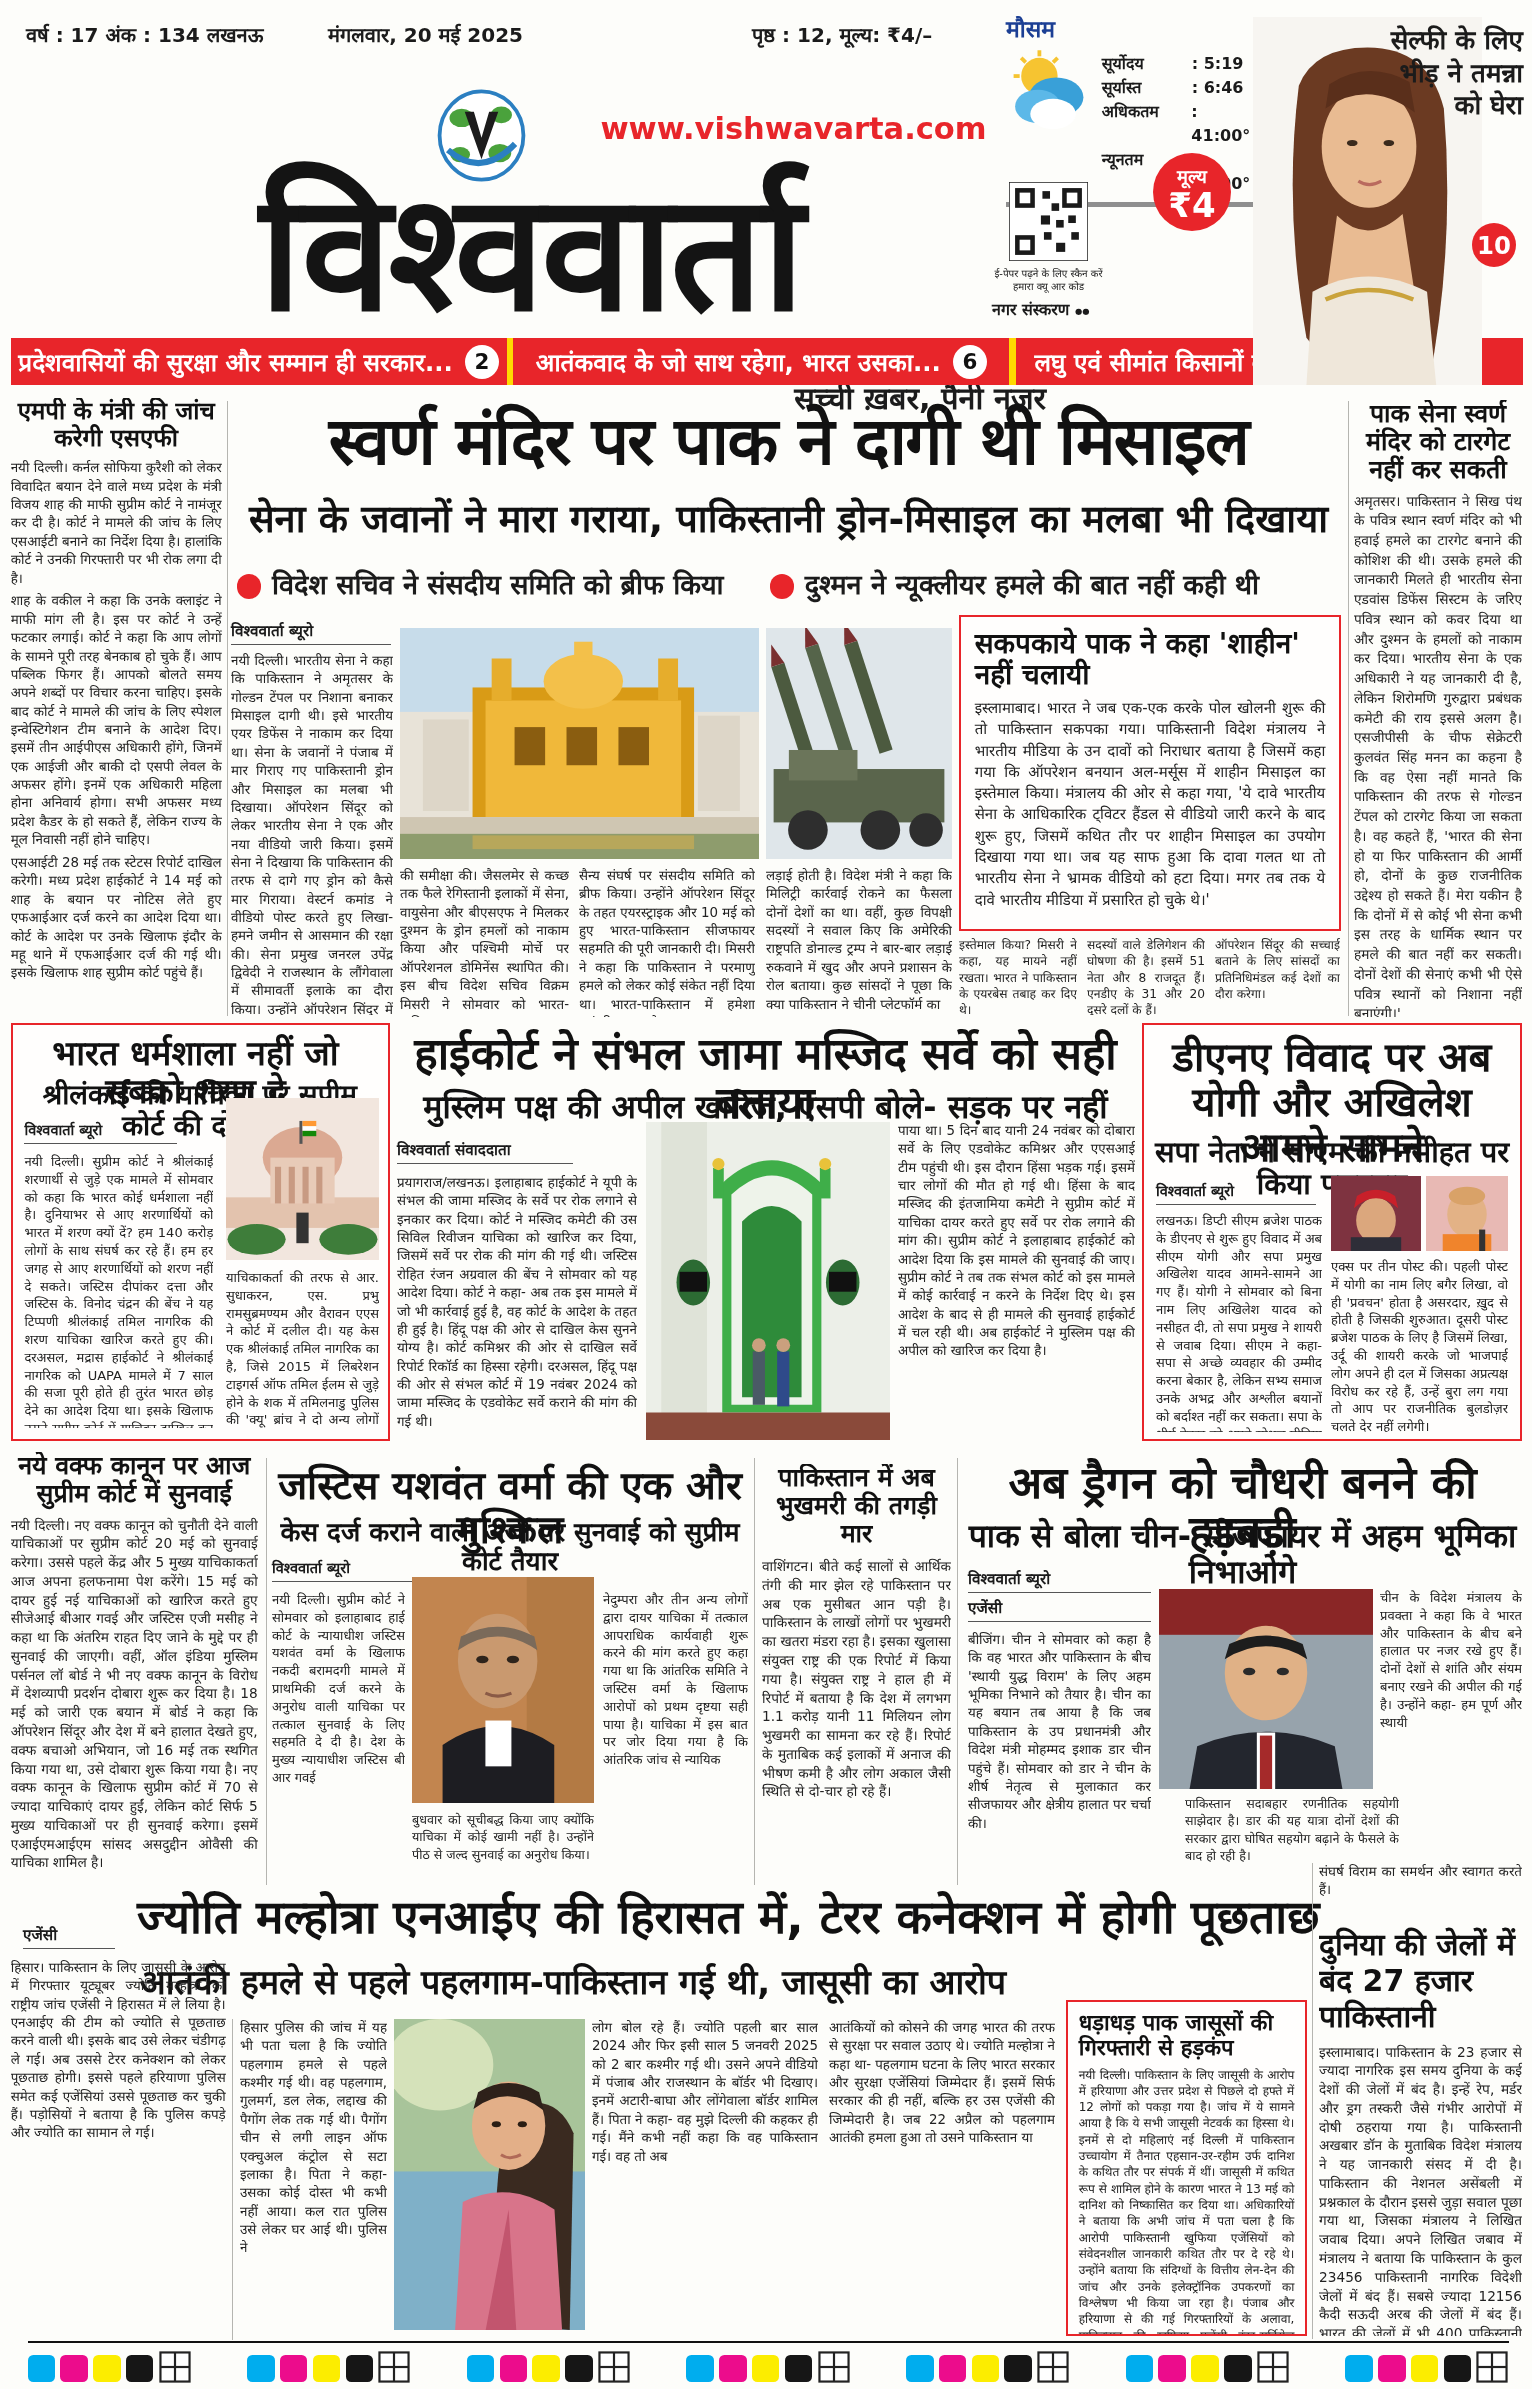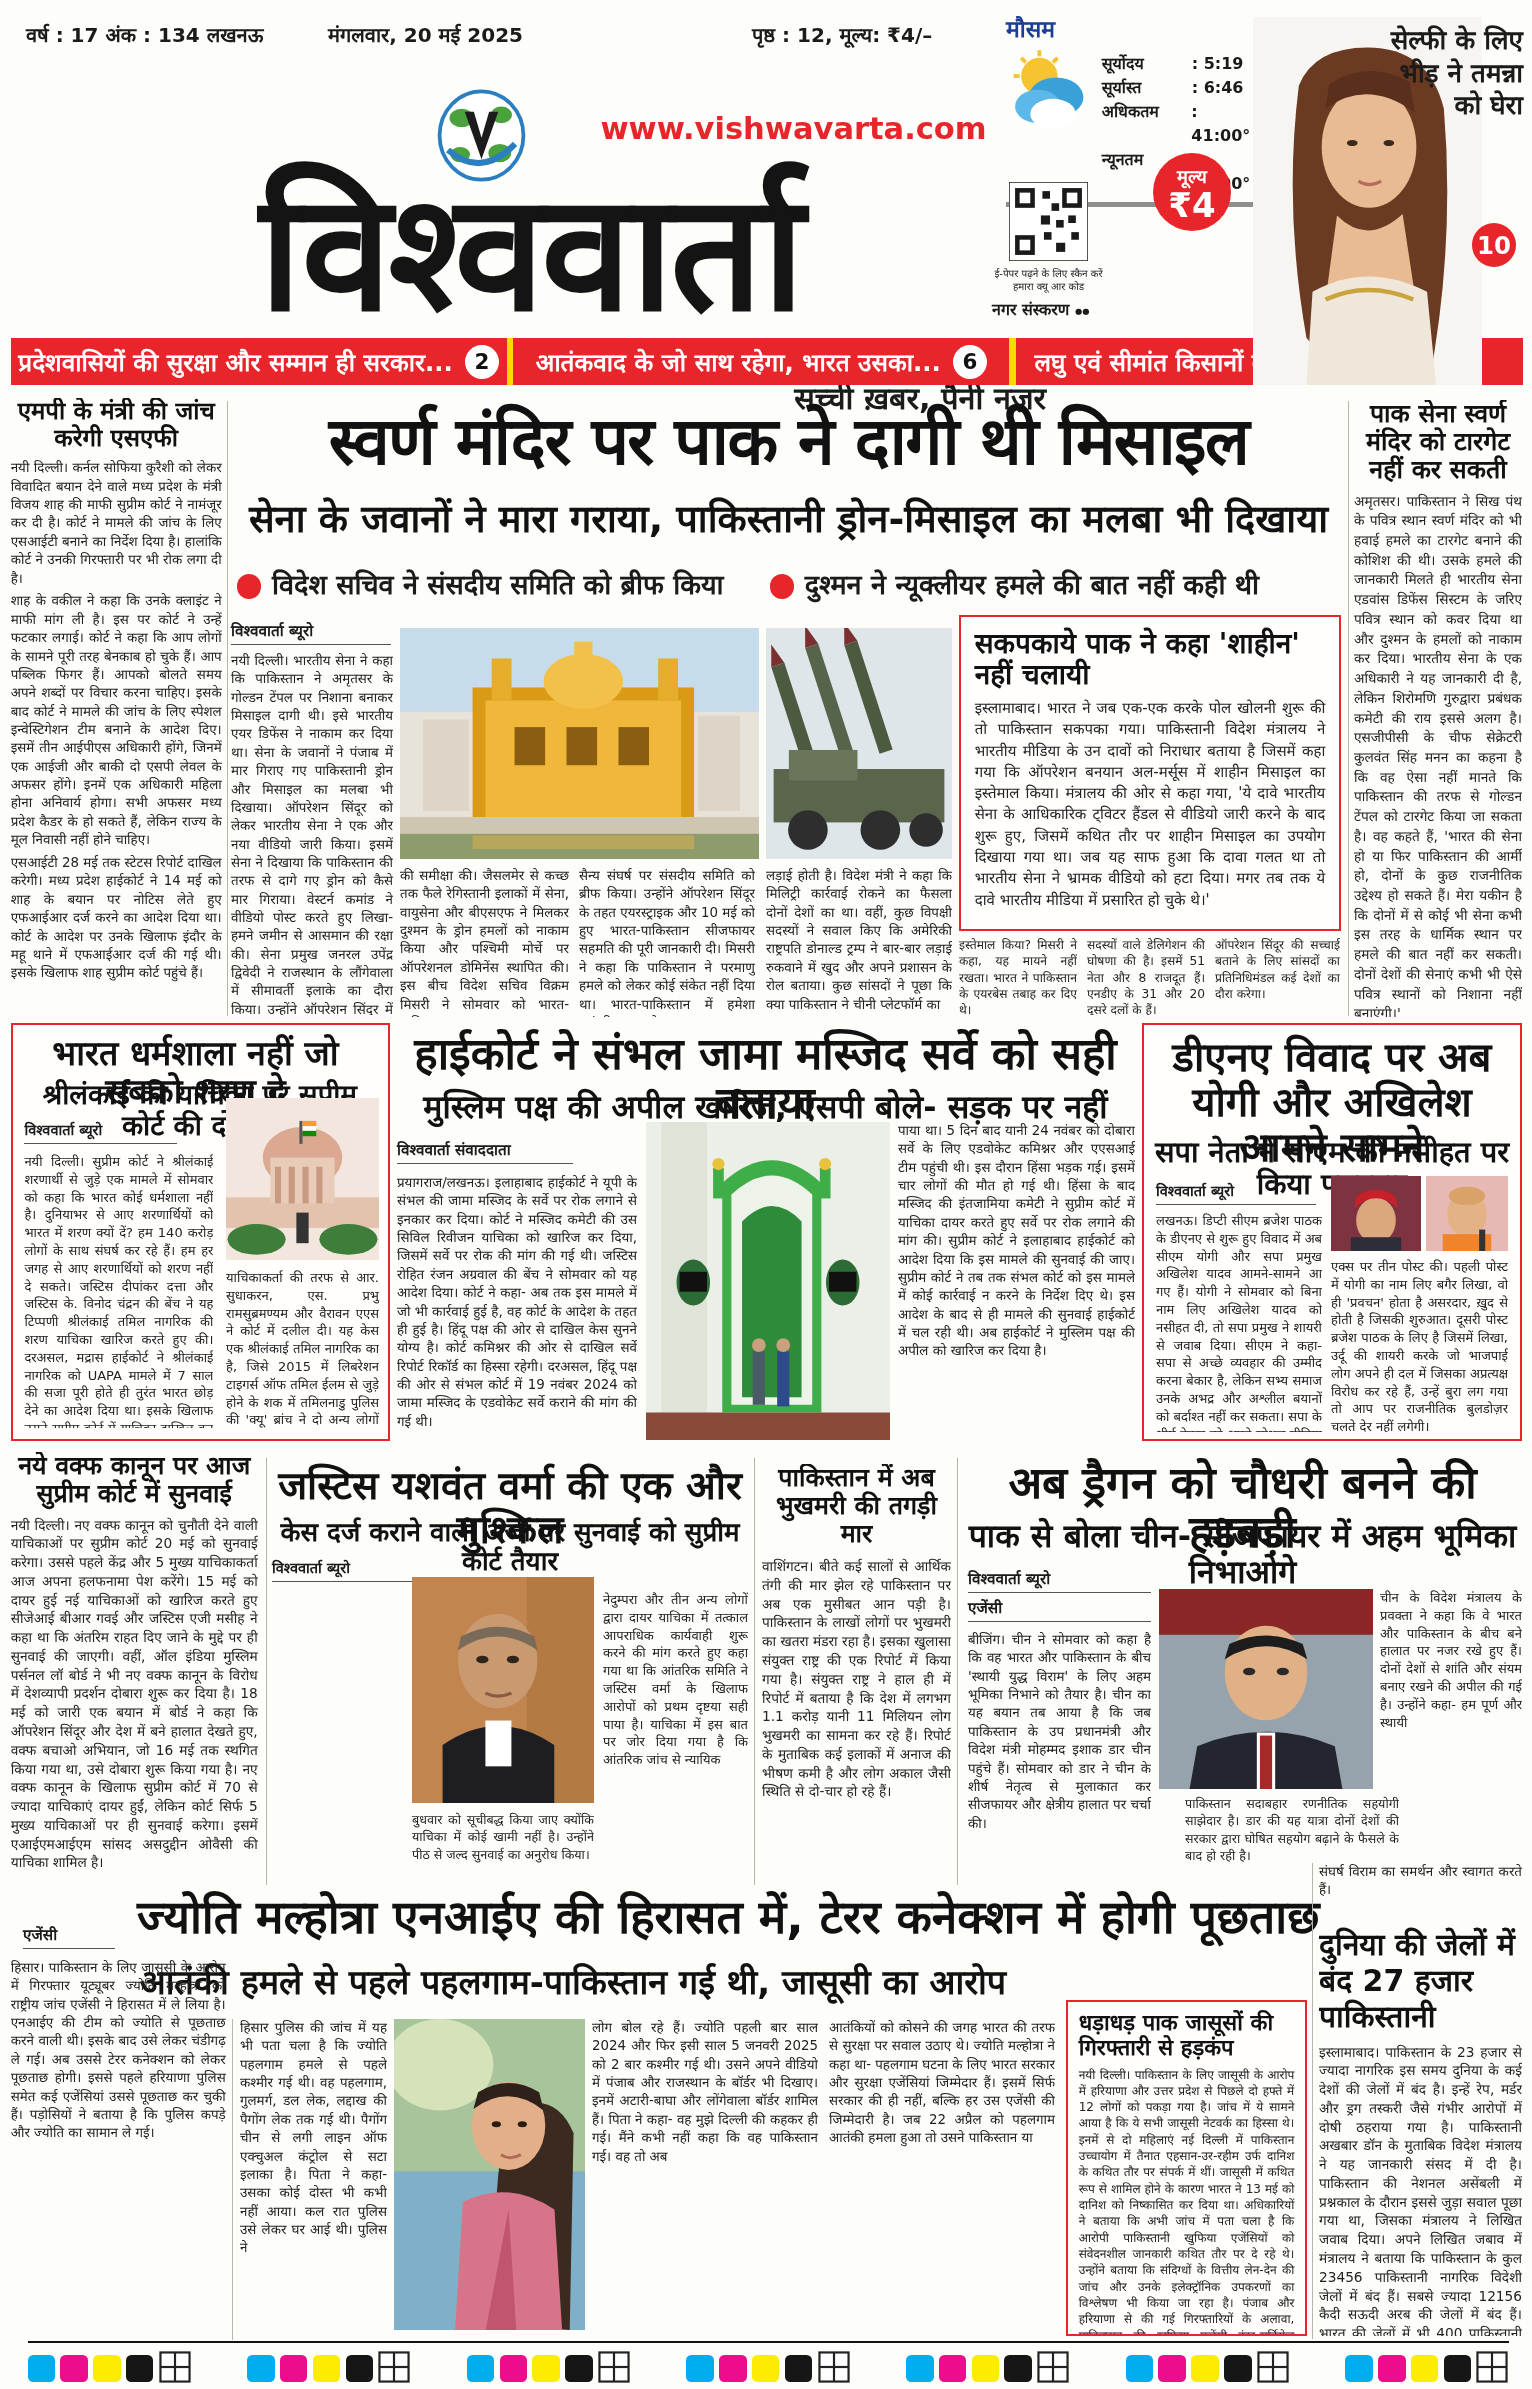--- a/index.html
+++ b/index.html
@@ -326,6 +326,7 @@
   <div class="abs hd ctr" style="left:272px;top:1464px;width:476px;font-size:39px;">जस्टिस यशवंत वर्मा की एक और मुश्किल</div>
   <div class="abs hd ctr" style="left:272px;top:1518px;width:476px;font-size:26px;">केस दर्ज कराने वाली अर्जी पर सुनवाई को सुप्रीम कोर्ट तैयार</div>
   <div class="abs byline" style="left:272px;top:1557px;width:153px;font-size:14.5px;">विश्ववार्ता ब्यूरो</div>
+  <div class="abs bt clip" style="left:272px;top:1591px;width:133px;height:295px;font-size:13px;">नयी दिल्ली। सुप्रीम कोर्ट ने सोमवार को इलाहाबाद हाई कोर्ट के न्यायाधीश जस्टिस यशवंत वर्मा के खिलाफ नकदी बरामदगी मामले में प्राथमिकी दर्ज करने के अनुरोध वाली याचिका पर तत्काल सुनवाई के लिए सहमति दे दी है। देश के मुख्य न्यायाधीश जस्टिस बी आर गवई</div>
   <div class="abs photo" style="left:412px;top:1577px;width:182px;height:226px;">
     <svg width="100%" height="100%" viewBox="0 0 238 296" preserveAspectRatio="none">
       <rect width="238" height="296" fill="#c2854f"></rect>

